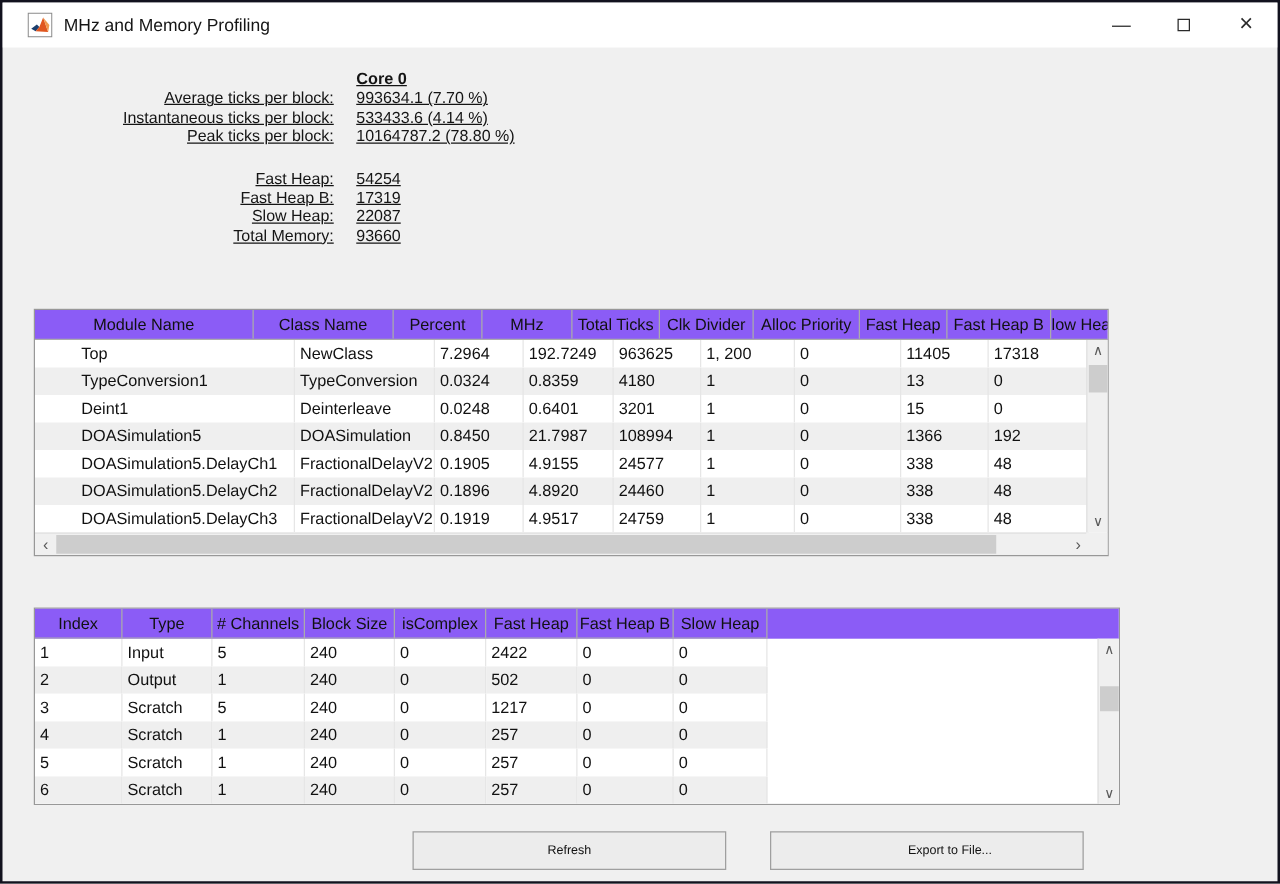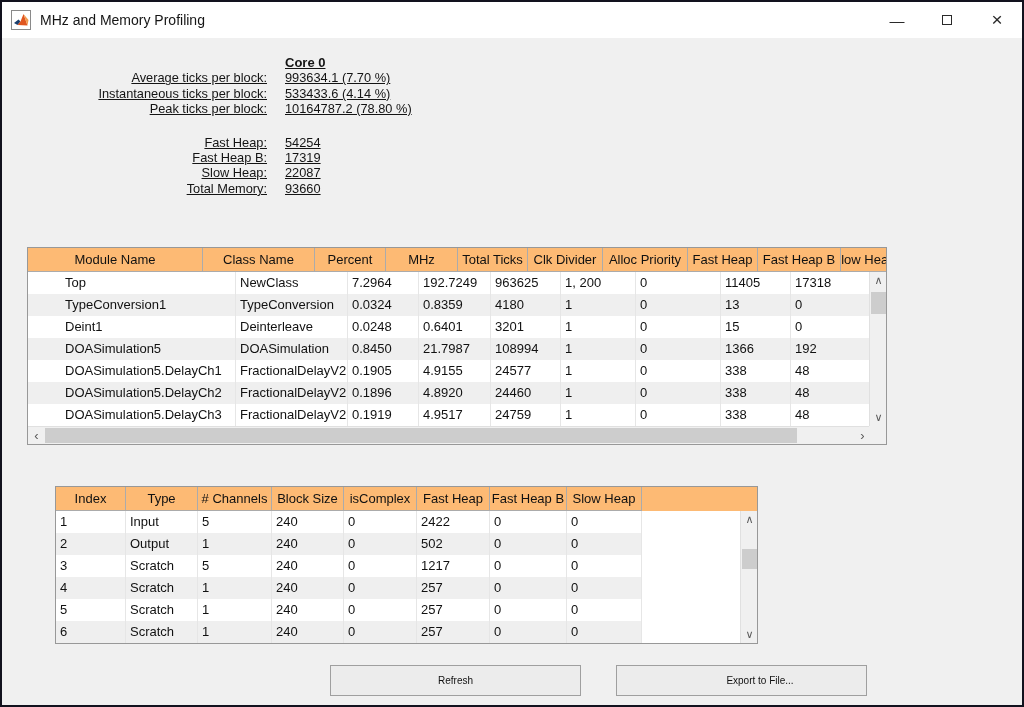--- a/index.html
+++ b/index.html
@@ -14,7 +14,7 @@
   
   .titlebar {
     height:36px; background:#ffffff; display:flex; align-items:center;
-    padding-left:9px;
+    padding-left:20px;
   }
   .app-icon { width:20px; height:20px; flex:0 0 auto; }
   .title-text { margin-left:9px; font-size:14px; color:#151515; }

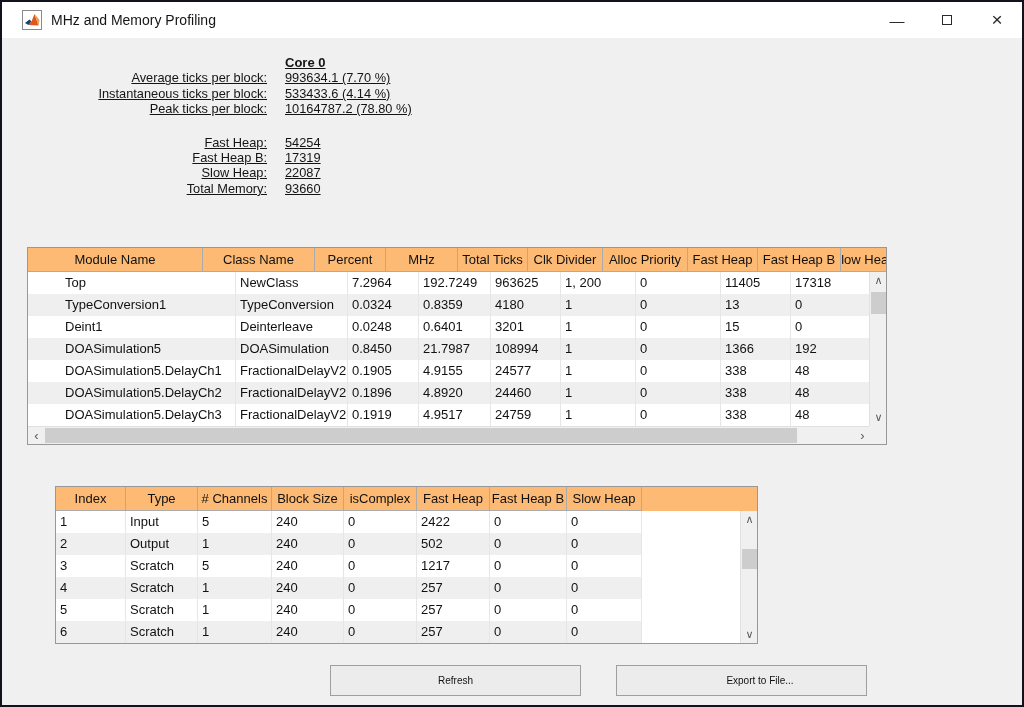--- a/index.html
+++ b/index.html
@@ -41,7 +41,7 @@
   #buffer-table { left:25px; top:484px; width:703px; height:158px;margin-left:28px; }
 
   .thead {
-    display:flex; height:24px; background:#fdba74; overflow:hidden;
+    display:flex; height:24px; background:#8b5cf6; overflow:hidden;
   }
   #module-table .thead { border-bottom:1px solid #ababab; }
   .hcell {

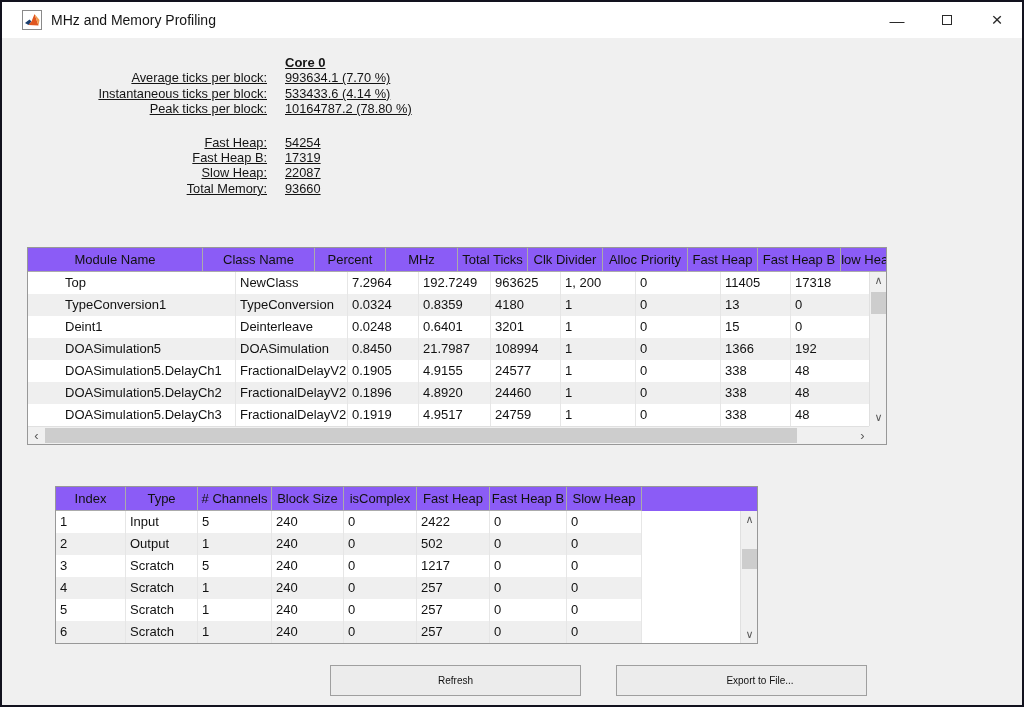--- a/index.html
+++ b/index.html
@@ -38,7 +38,7 @@
     position:absolute; background:#ffffff; border:1px solid #989898;
   }
   #module-table { left:25px; top:245px; width:860px; height:198px; }
-  #buffer-table { left:25px; top:484px; width:703px; height:158px;margin-left:28px; }
+  #buffer-table { left:25px; top:484px; width:869px; height:158px; }
 
   .thead {
     display:flex; height:24px; background:#8b5cf6; overflow:hidden;

